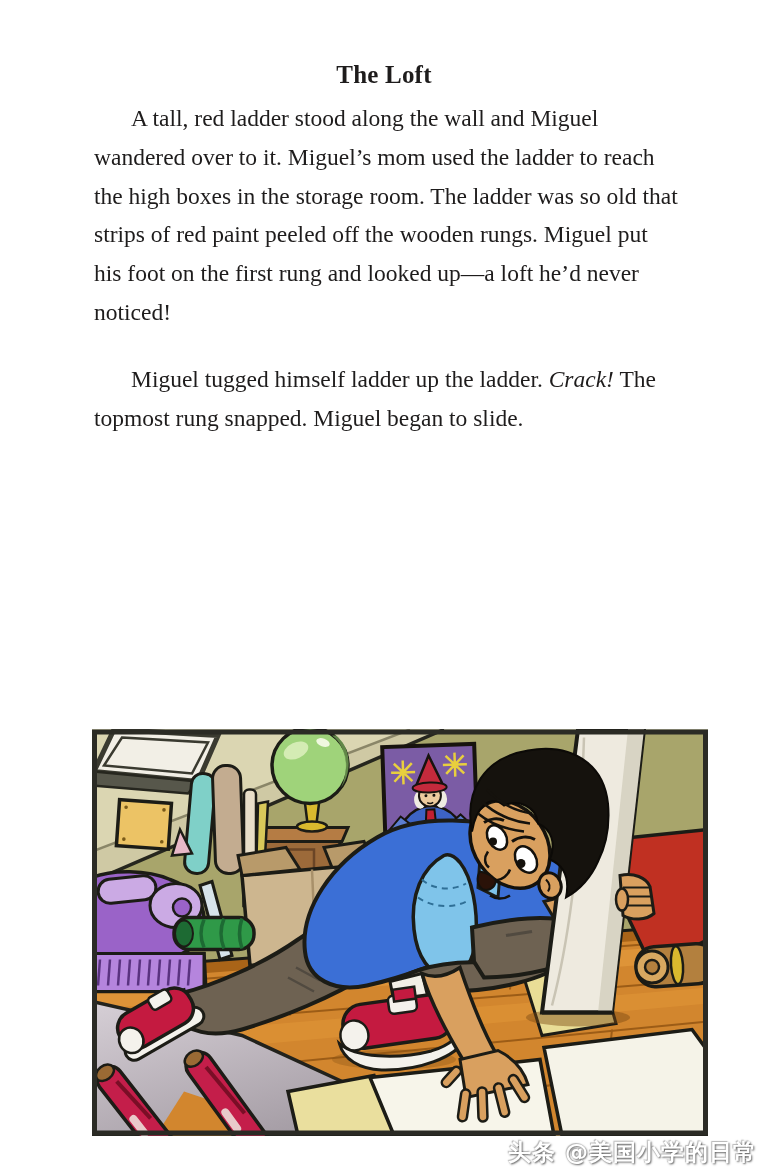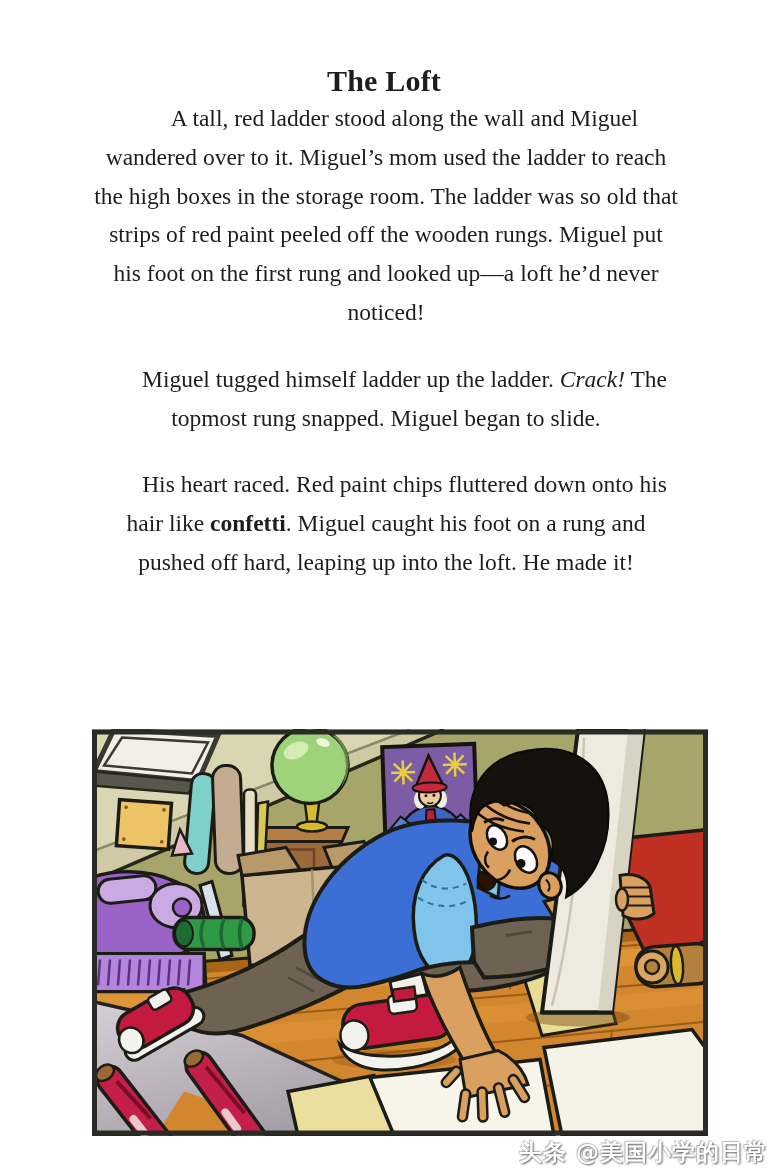--- a/index.html
+++ b/index.html
@@ -7,7 +7,7 @@
        font-family:"Liberation Serif","DejaVu Serif",serif;color:#1e1c1c;}
   .page{position:absolute;inset:0;}
   .title{position:absolute;top:44px;left:92px;width:584px;text-align:center;
-         font-size:30px;font-weight:bold;letter-spacing:.2px;}
+         font-size:25px;font-weight:bold;letter-spacing:.2px;}
   .story{position:absolute;top:99px;left:94px;width:584px;font-size:23.5px;
          line-height:38.8px;text-align:center;}
   .story p{margin:0 0 28px 0;text-indent:37px;}

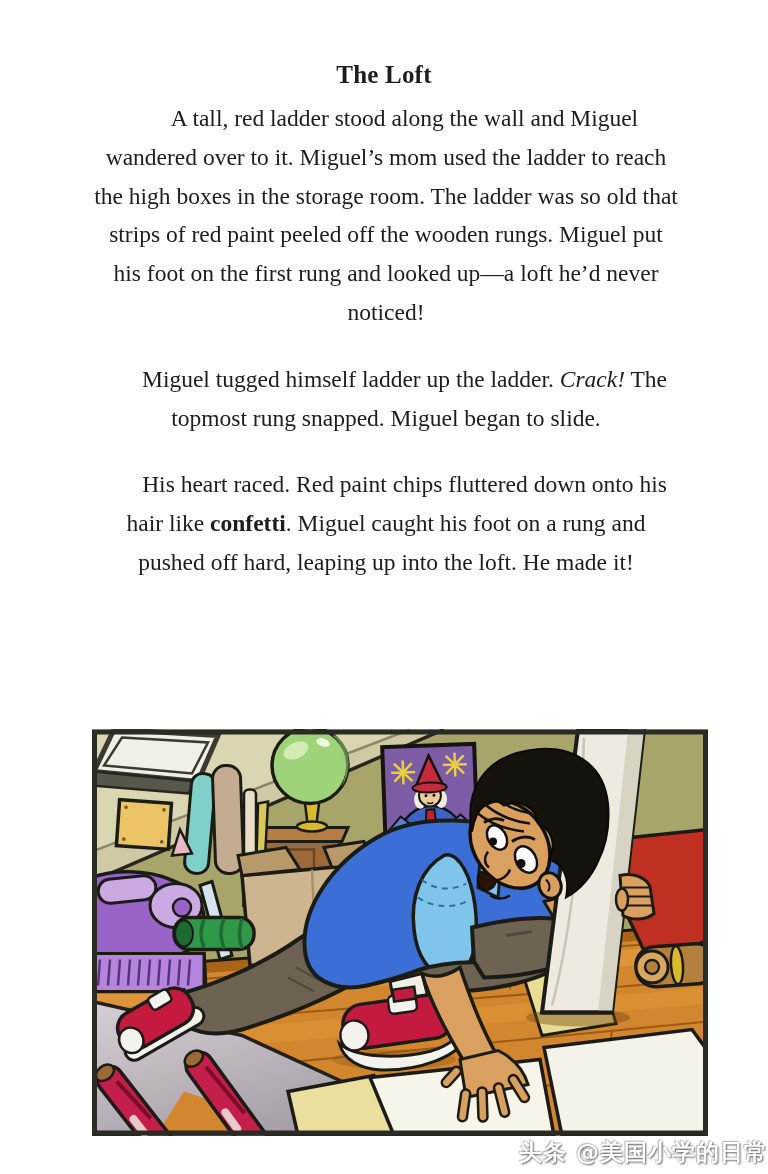--- a/index.html
+++ b/index.html
@@ -9,7 +9,7 @@
   .title{position:absolute;top:44px;left:92px;width:584px;text-align:center;
          font-size:25px;font-weight:bold;letter-spacing:.2px;}
   .story{position:absolute;top:99px;left:94px;width:584px;font-size:23.5px;
-         line-height:38.8px;text-align:center;}
+         line-height:38.8px;text-align:left;}
   .story p{margin:0 0 28px 0;text-indent:37px;}
   .run-italic{font-style:italic;margin-top:10px;}
   .run-bold{font-weight:bold;}

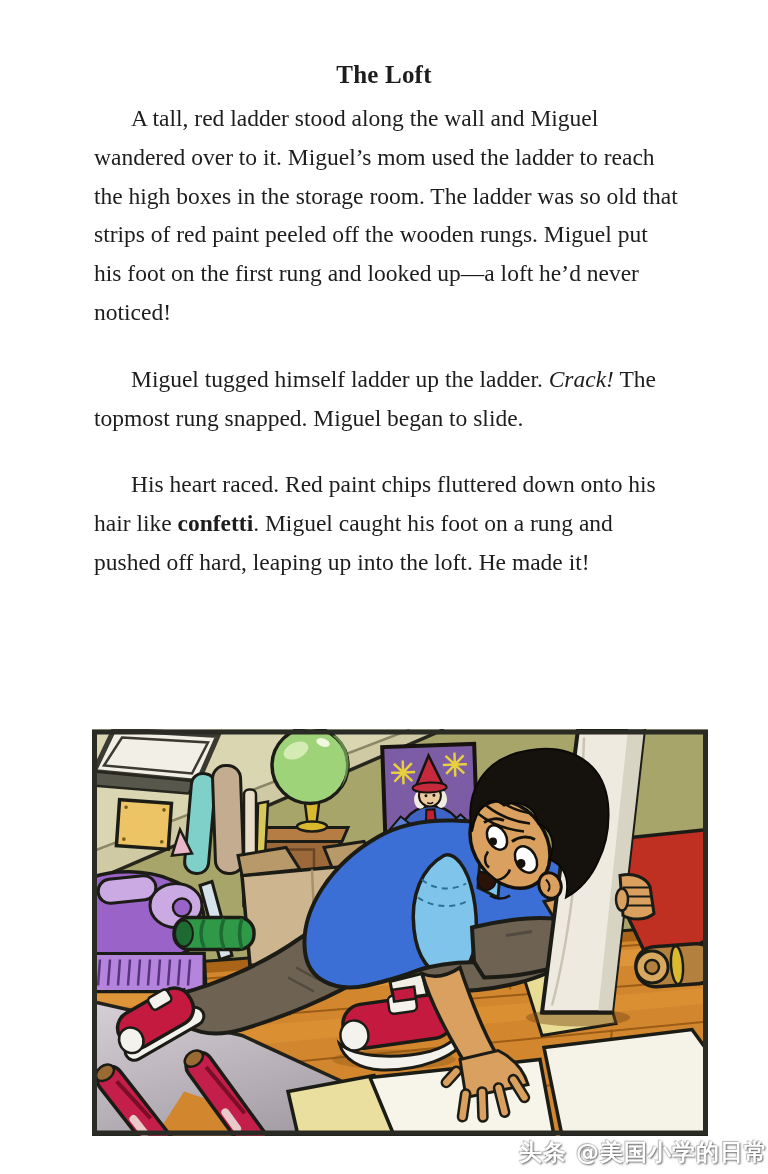--- a/index.html
+++ b/index.html
@@ -29,7 +29,6 @@
   <div class="story">
       <p><span>A tall, red ladder stood along the wall and Miguel wandered over to it. Miguel’s mom used the ladder to reach the high boxes in the storage room. The ladder was so old that strips of red paint peeled off the wooden rungs. Miguel put his foot on the first rung and looked up—a loft he’d never noticed!</span></p>
       <p><span>Miguel tugged himself ladder up the ladder. </span><span class="run-italic">Crack!</span><span> The topmost rung snapped. Miguel began to slide.</span></p>
-      <p><span>His heart raced. Red paint chips fluttered down onto his hair like </span><span class="run-bold">confetti</span><span>. Miguel caught his foot on a rung and pushed off hard, leaping up into the loft. He made it!</span></p>
     </div>
 
   <svg class="illustration" viewBox="0 0 616 406" width="616" height="407" xmlns="http://www.w3.org/2000/svg">

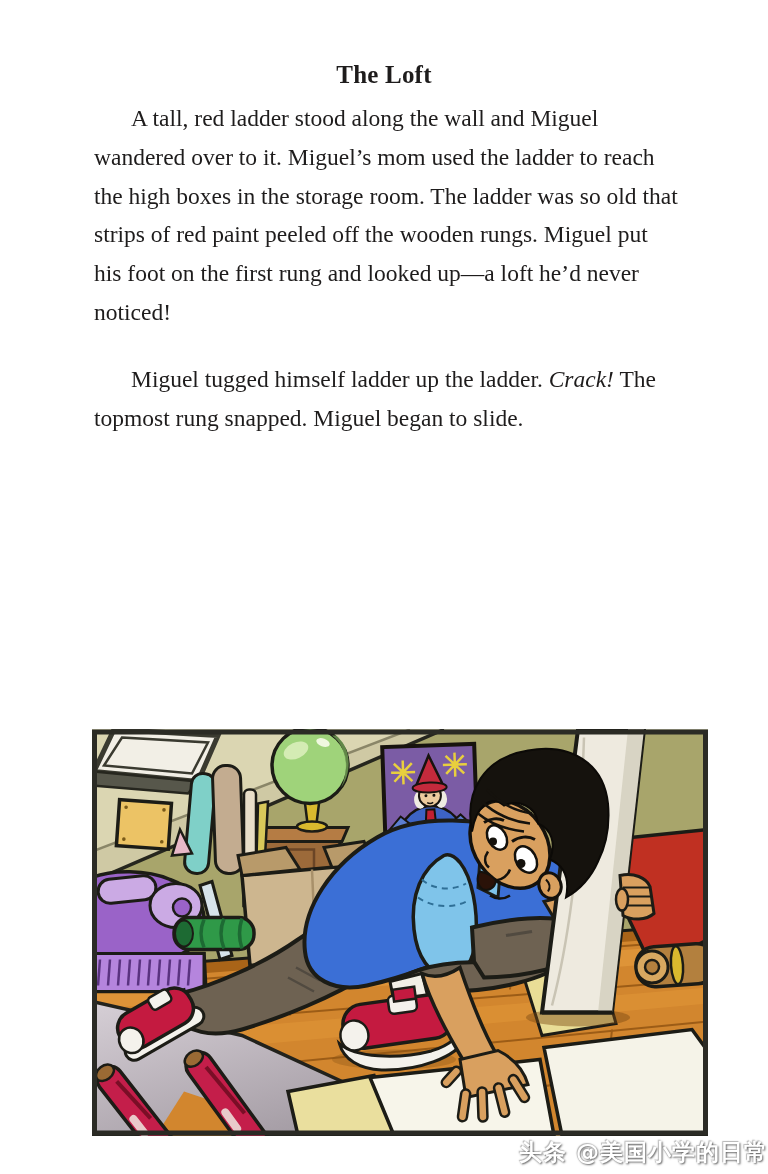--- a/index.html
+++ b/index.html
@@ -15,7 +15,7 @@
   .run-bold{font-weight:bold;}
   .illustration{position:absolute;left:92px;top:729px;width:616px;height:407px;overflow:hidden;}
   svg{overflow:hidden;display:block;}
-  .watermark{position:absolute;top:1137px;right:0;font-size:23px;font-weight:bold;
+  .watermark{position:absolute;top:1137px;right:11px;font-size:23px;font-weight:bold;
              font-family:"DejaVu Sans","Liberation Sans",sans-serif;color:#ffffff;letter-spacing:1px;
              text-shadow:1px 1px 2px rgba(60,60,60,.8),-1px -1px 1px rgba(120,120,120,.5);}
 </style>

